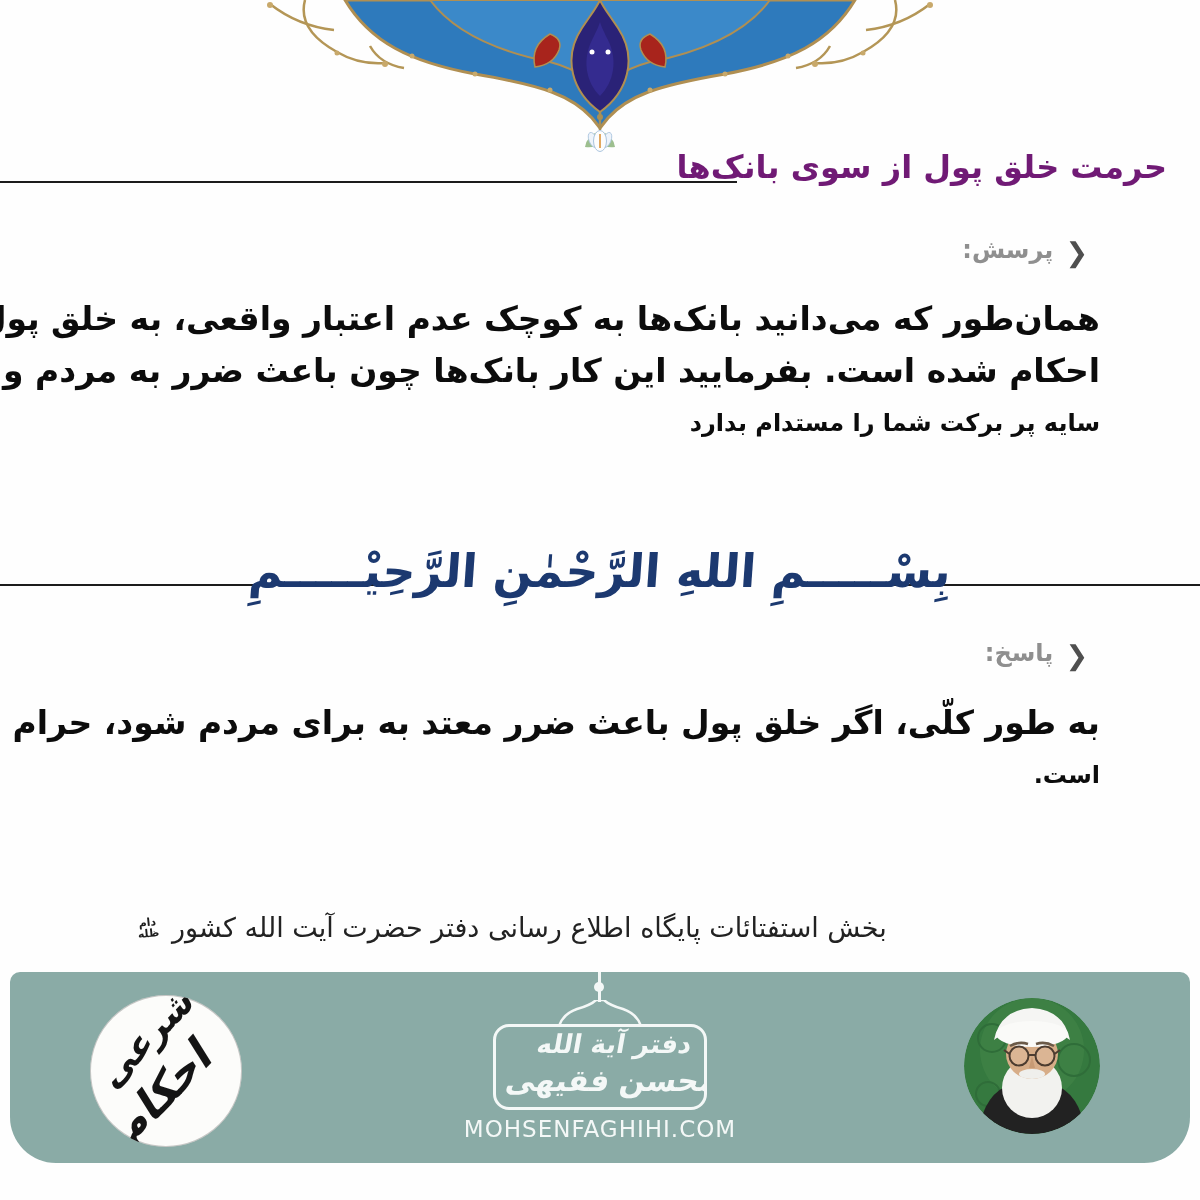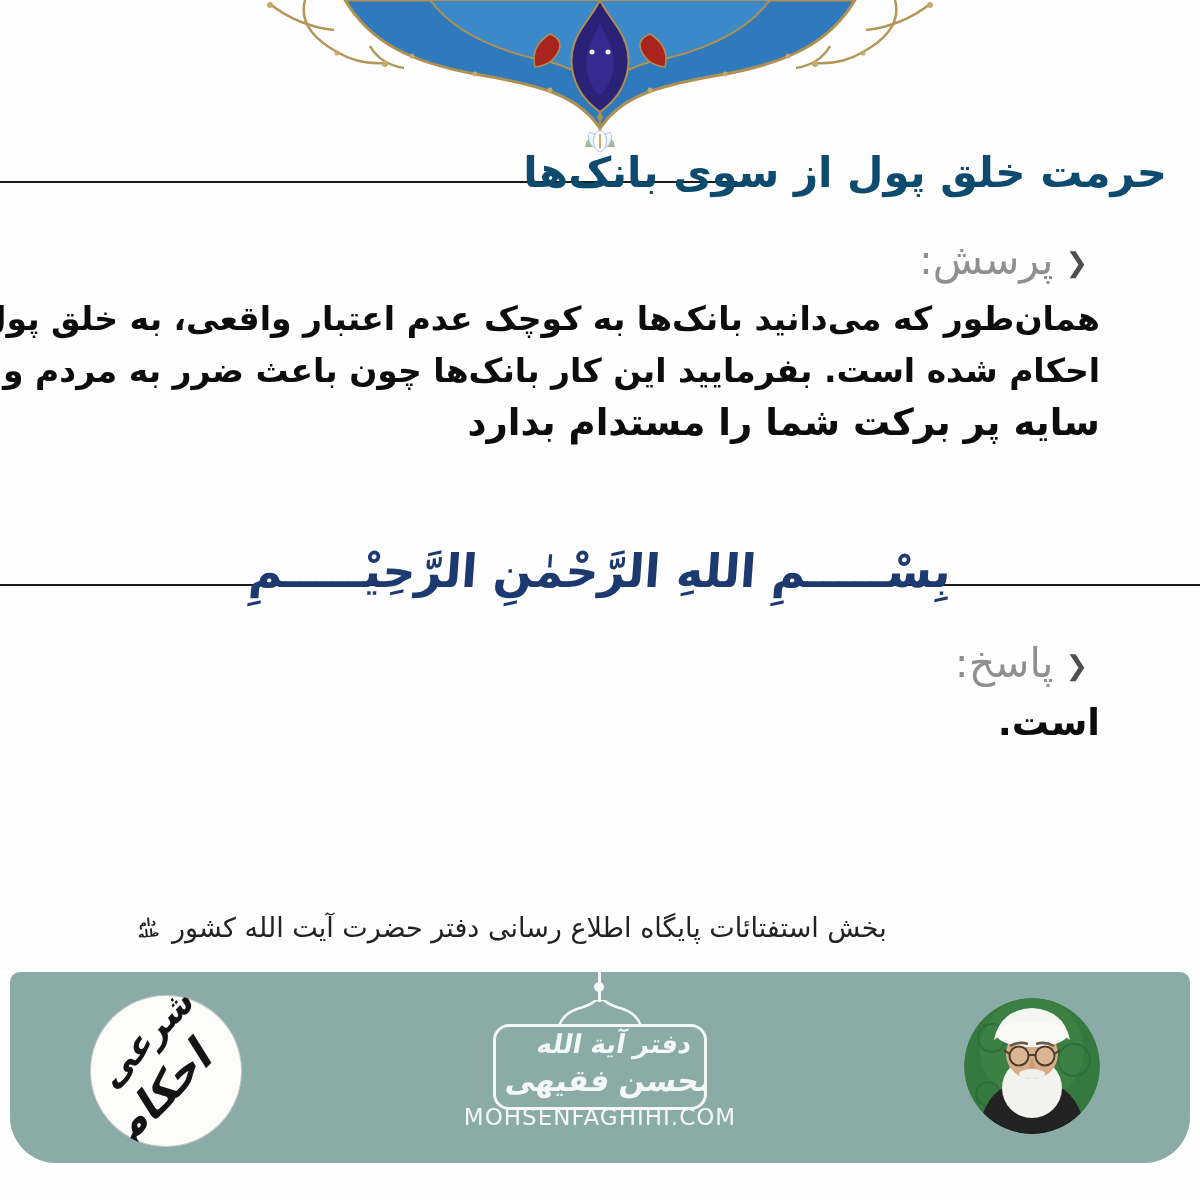--- a/index.html
+++ b/index.html
@@ -17,7 +17,7 @@
   #heading-rule{left:0;top:181px;width:737px;height:2px;background:#1c1c1c;}
   #page-title{
     right:33px;top:148px;direction:rtl;
-    font-size:42px;font-weight:bold;color:#0c4a6e;
+    font-size:32px;font-weight:bold;color:#701a75;
     letter-spacing:0;white-space:nowrap;
   }
 

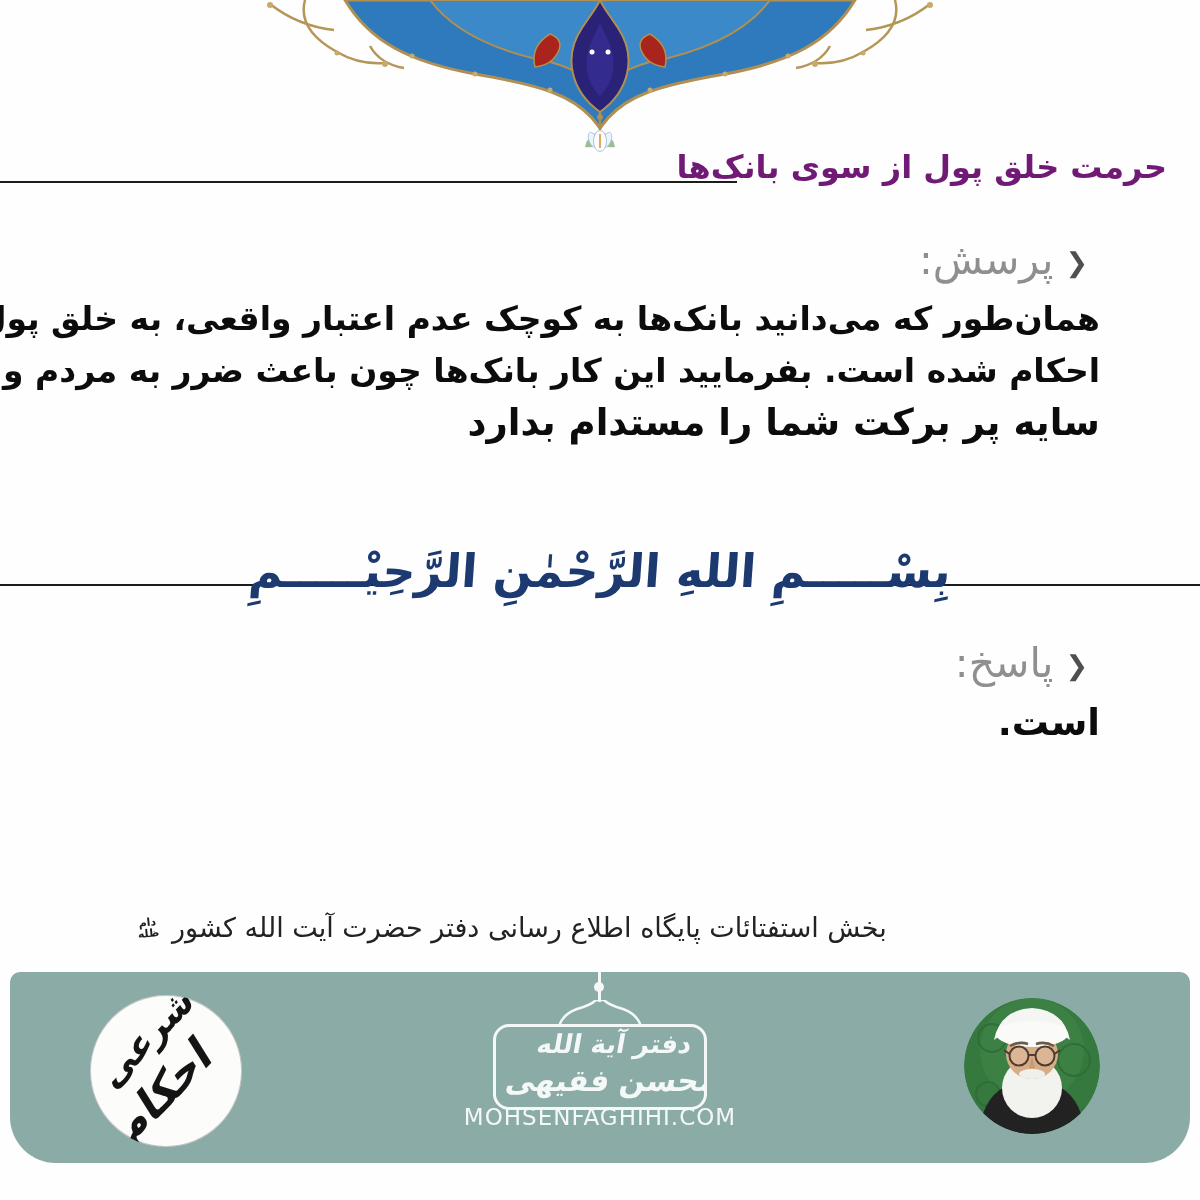--- a/index.html
+++ b/index.html
@@ -24,7 +24,7 @@
   
   .section-label{direction:rtl;display:flex;align-items:center;gap:12px;white-space:nowrap;}
   .section-label .marker{color:#4f4f4f;font-size:27px;line-height:1;transform:translateY(2px);}
-  .section-label .label-text{color:#8f8f8f;font-size:41px;font-weight:normal;margin-left:8px;}
+  .section-label .label-text{color:#8f8f8f;font-size:24px;font-weight:bold;margin-left:8px;}
   #question-label{right:112px;top:236px;}
   #answer-label{right:112px;top:639px;}
 

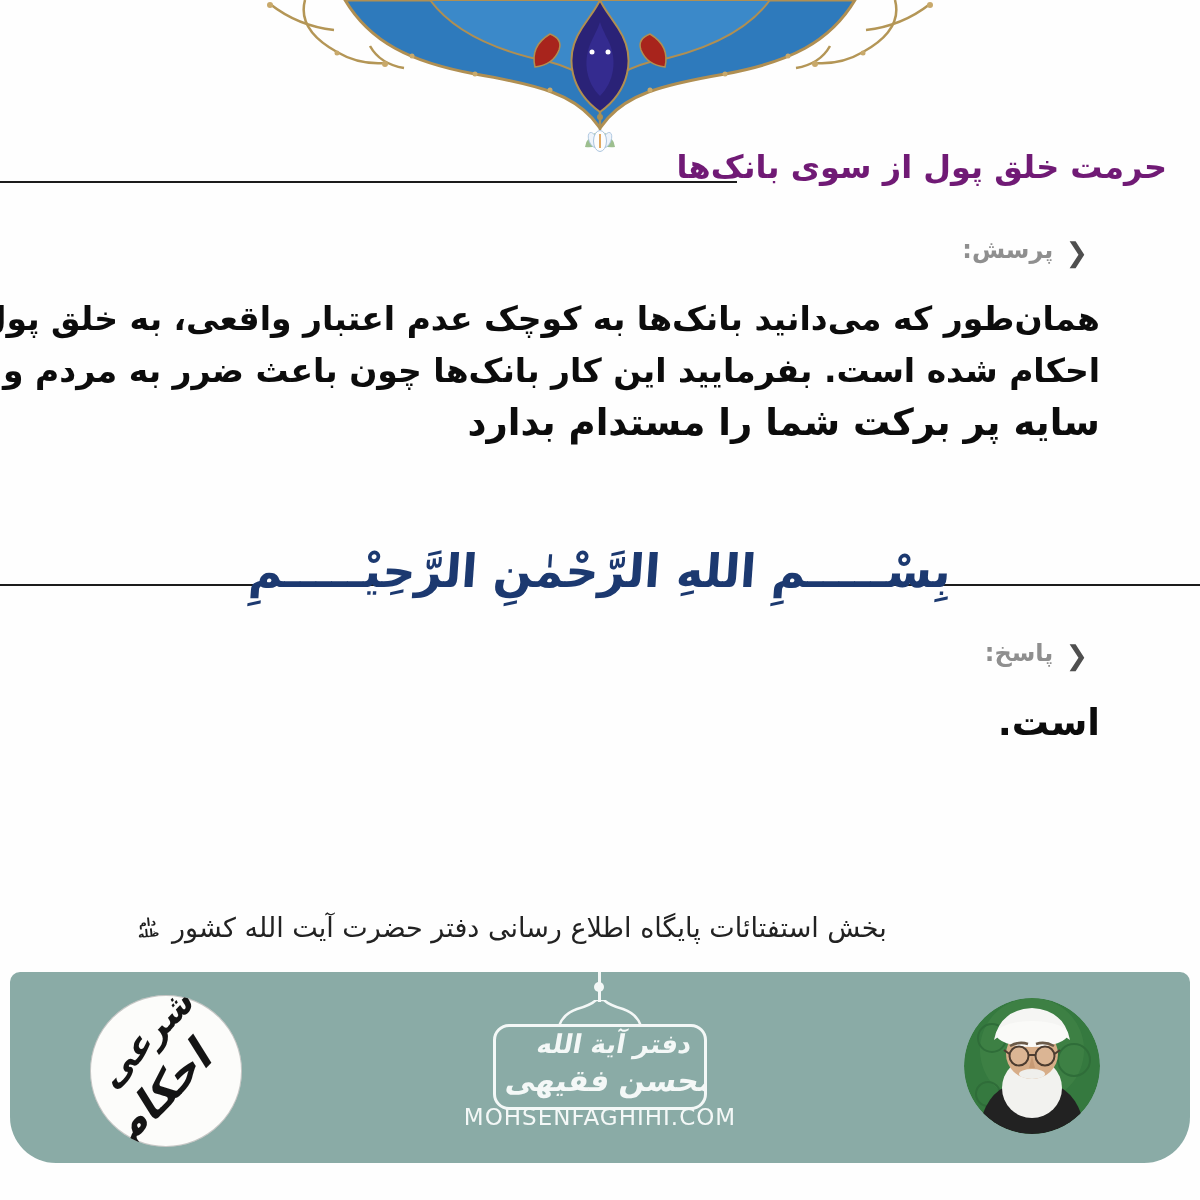--- a/index.html
+++ b/index.html
@@ -34,7 +34,7 @@
     font-size:33px;line-height:52px;height:52px;
     text-align:justify;text-align-last:justify;white-space:nowrap;
   }
-  .para .rline{font-size:37px;line-height:52px;height:52px;text-align:right;}
+  .para .rline{font-size:24px;line-height:52px;height:52px;text-align:right;}
   #question-para{top:293px;}
   #answer-para{top:697px;}
 

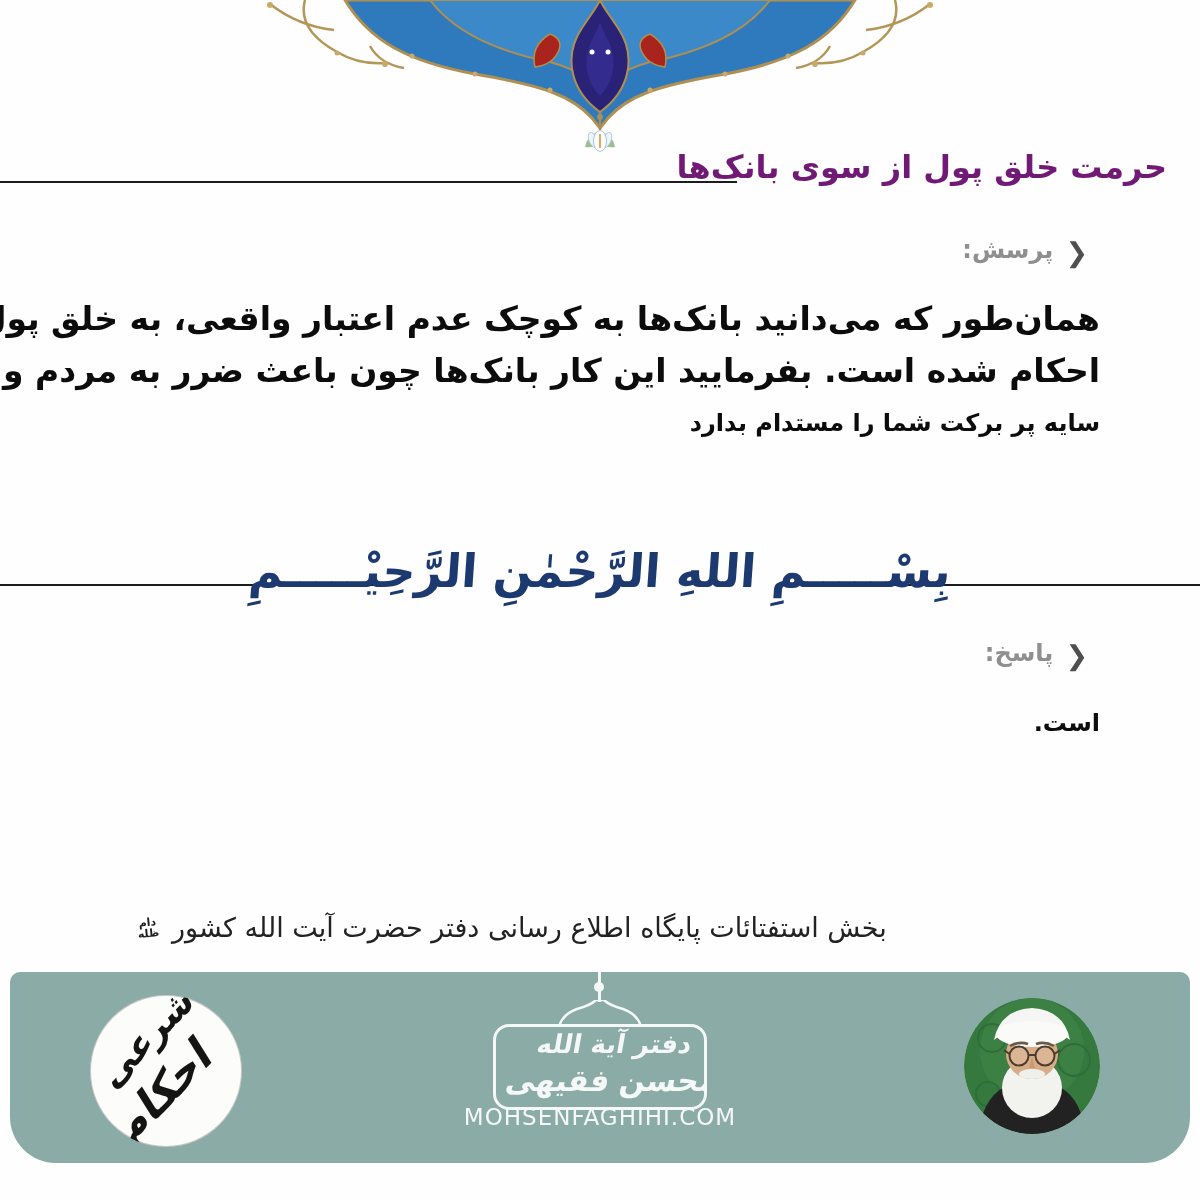--- a/index.html
+++ b/index.html
@@ -168,6 +168,7 @@
 </div>
 
 <div id="answer-para" class="abs para">
+  <div class="jline">به طور کلّی، اگر خلق پول باعث ضرر معتد به برای مردم شود، حرام</div>
   <div class="rline">است.</div>
 </div>
 

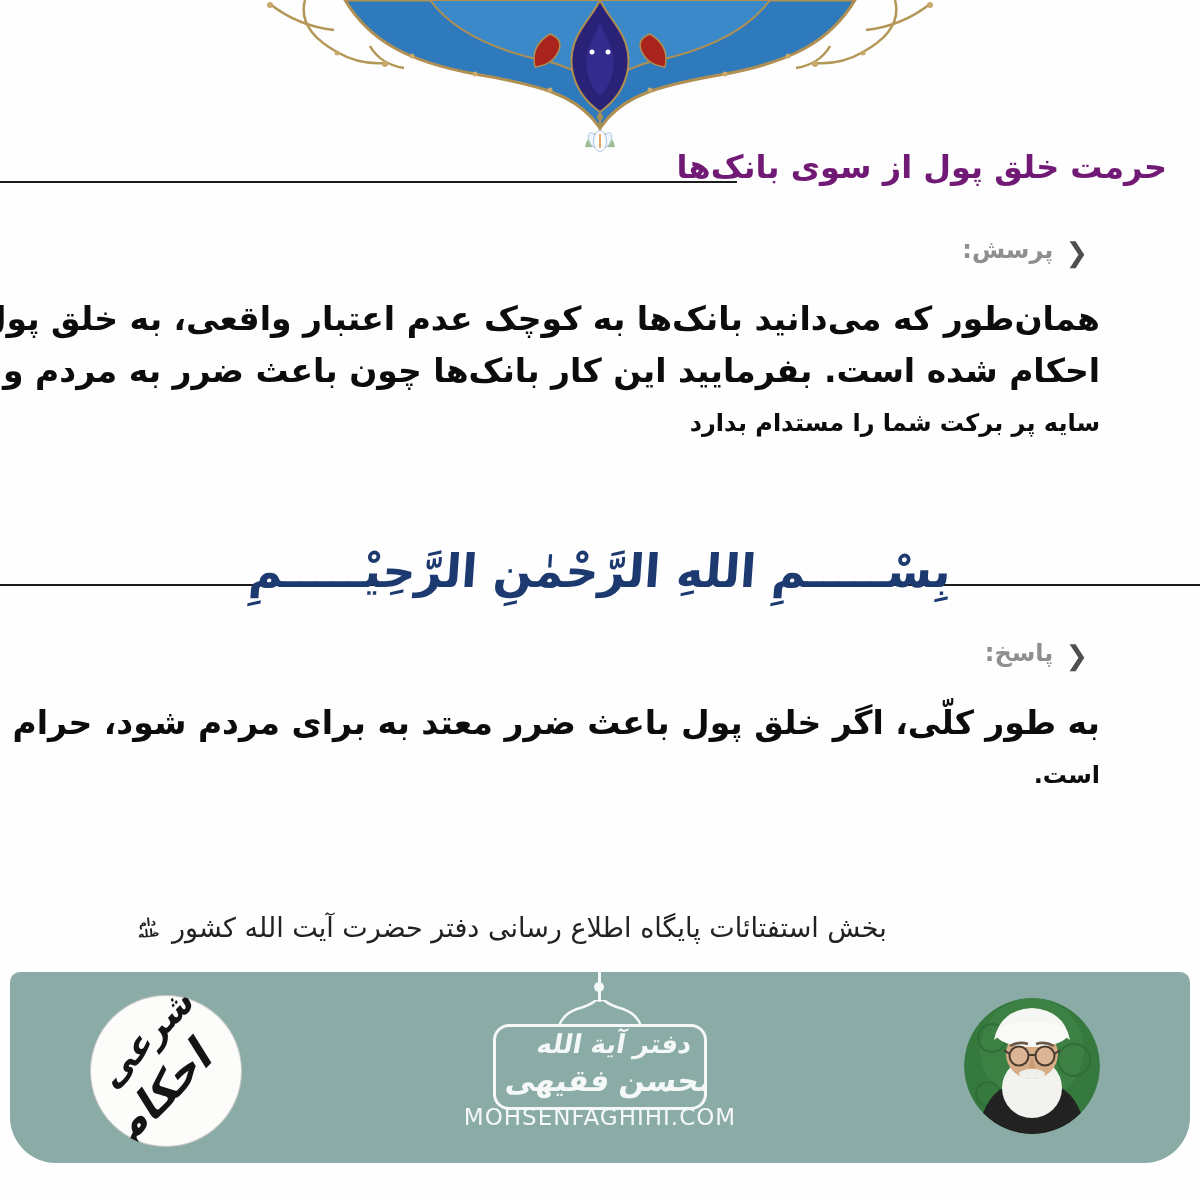--- a/index.html
+++ b/index.html
@@ -85,7 +85,7 @@
   #logo-frame .cal1{position:absolute;right:12px;top:2px;font-size:26px;font-weight:bold;color:#f4f8f7;transform:skewX(-10deg);white-space:nowrap;}
   #logo-frame .cal2{position:absolute;left:10px;top:36px;font-size:30px;font-weight:bold;color:#f4f8f7;transform:skewX(-10deg);white-space:nowrap;}
   #website{
-    left:440px;top:132px;width:300px;text-align:center;
+    left:440px;top:144px;width:300px;text-align:center;
     color:#f4f8f7;font-size:23px;letter-spacing:1px;font-weight:500;white-space:nowrap;
   }
   

